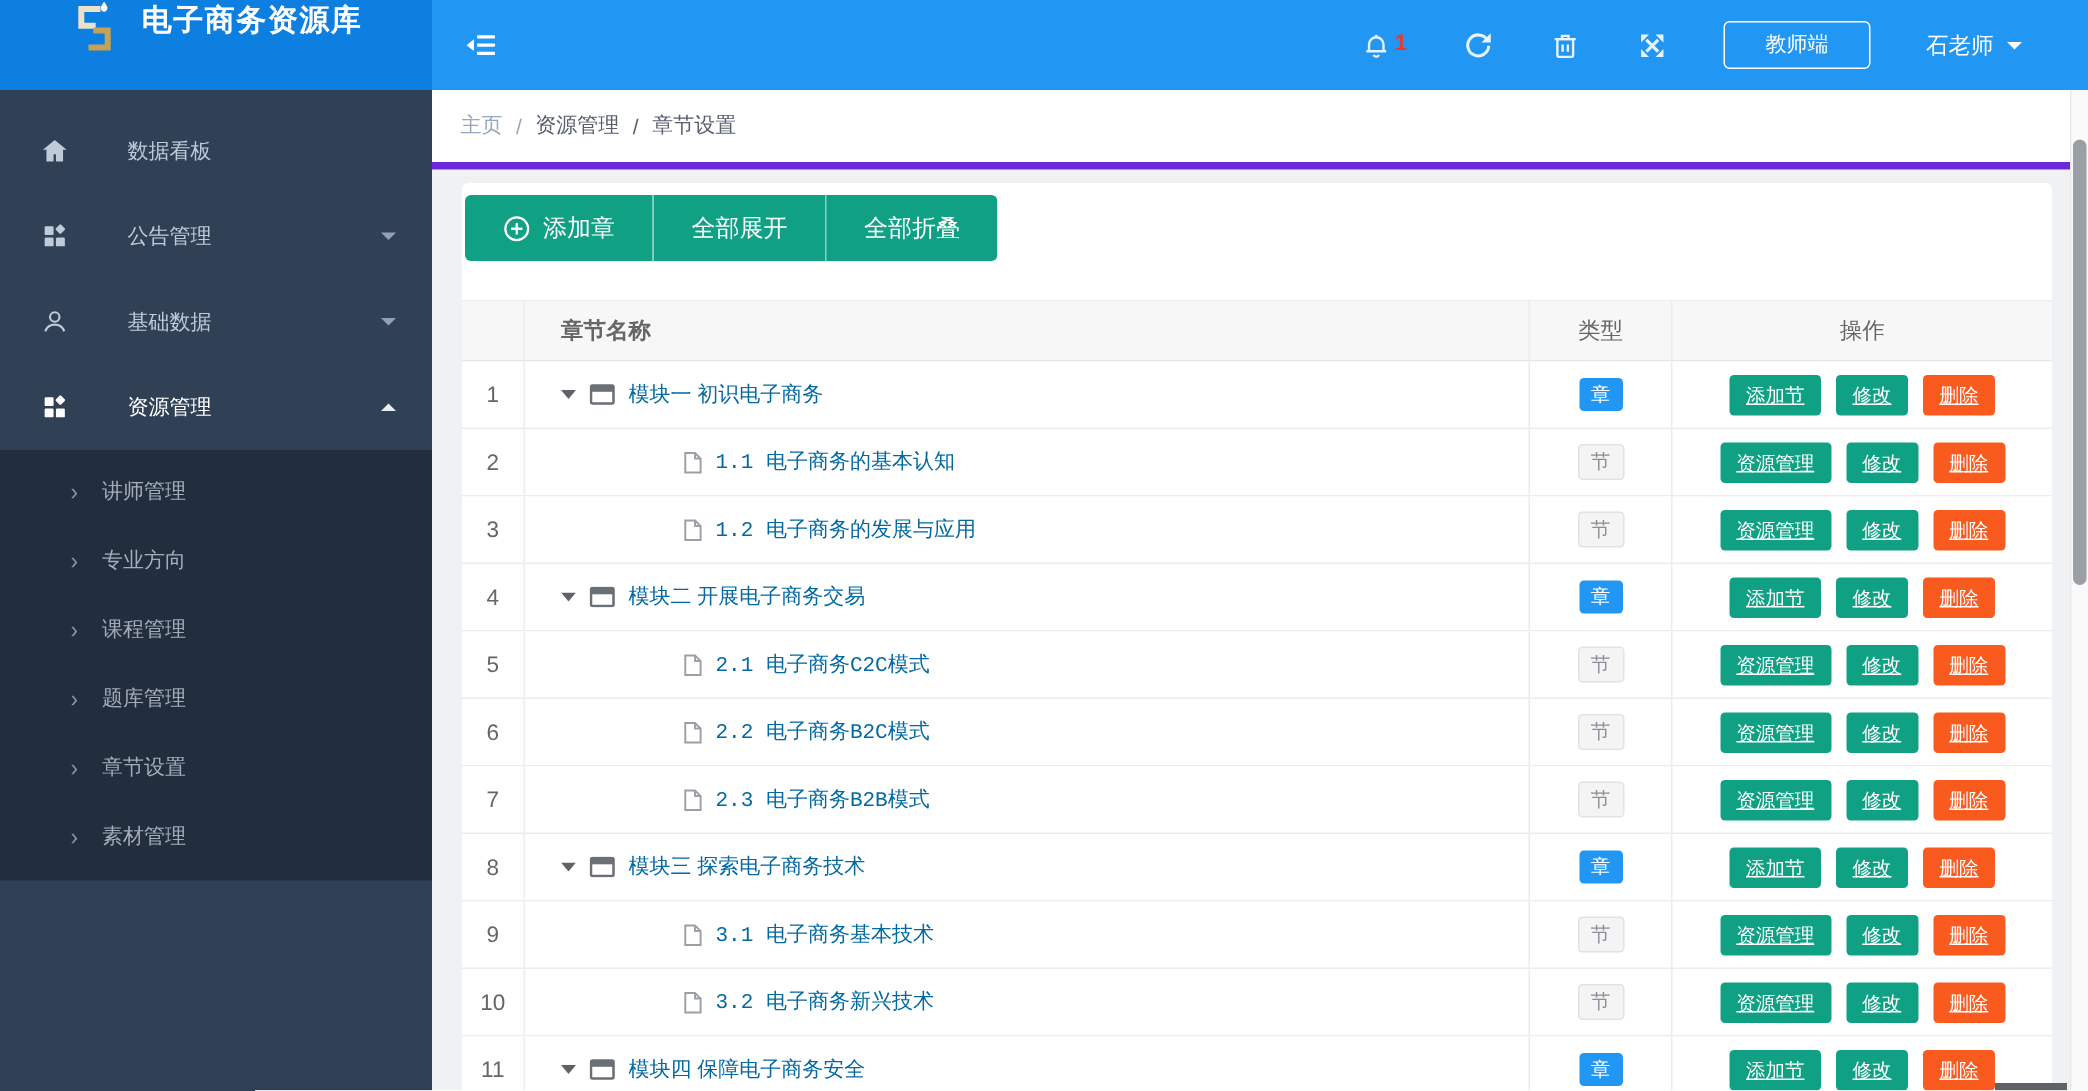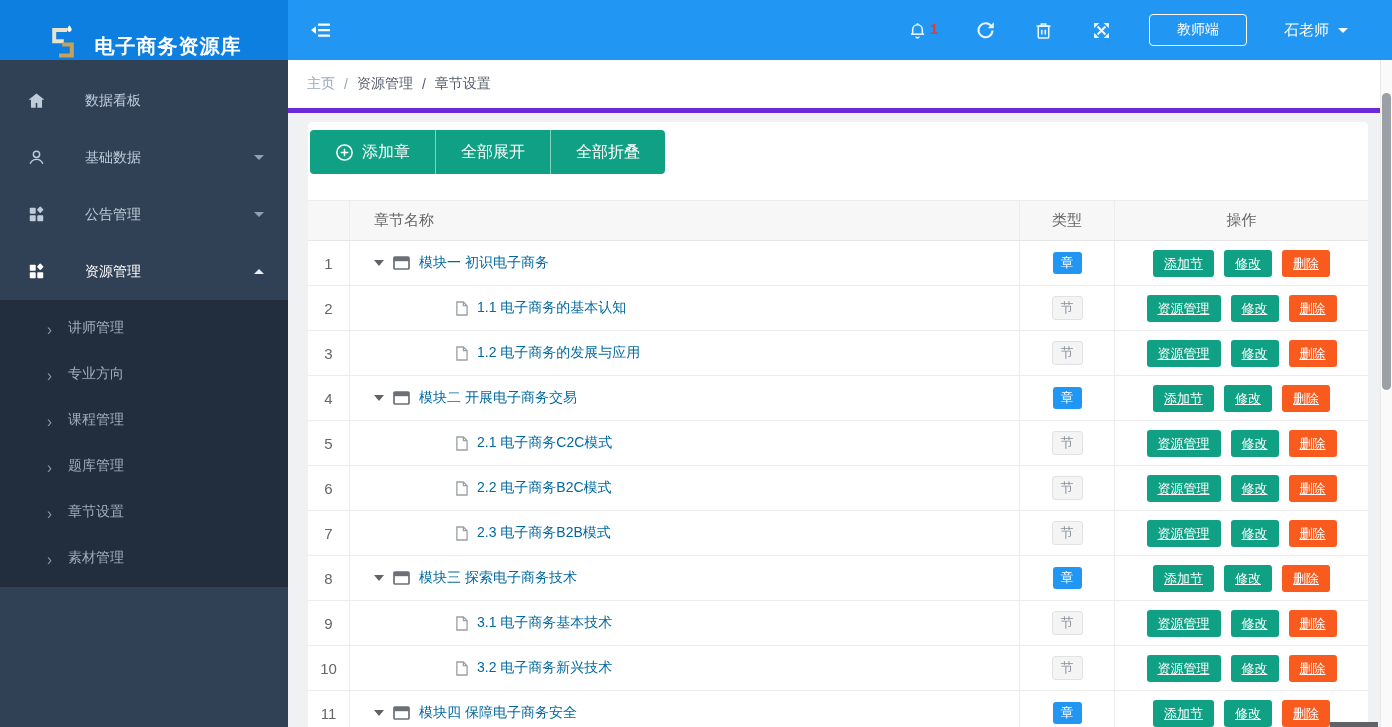--- a/index.html
+++ b/index.html
@@ -9,7 +9,7 @@
 
   
   .sidebar { position:absolute; left:0; top:0; width:288px; height:727px; background:var(--sidebar-bg,#304156); z-index:3; }
-  .logo { height:60px; background:var(--logo-blue,#0d7fe0); display:flex; align-items:flex-end; justify-content:center; gap:16px; }
+  .logo { height:60px; background:var(--logo-blue,#0d7fe0); display:flex; align-items:flex-start; justify-content:center; gap:16px; }
   .logo-title { color:#fff; font-size:20px; font-weight:bold; letter-spacing:1px; }
   .menu { padding-top:12px; }
   .menu-item { height:57px; display:flex; align-items:center; padding:0 24px 0 27px; color:#bfcbd9; font-size:14px; cursor:pointer; }

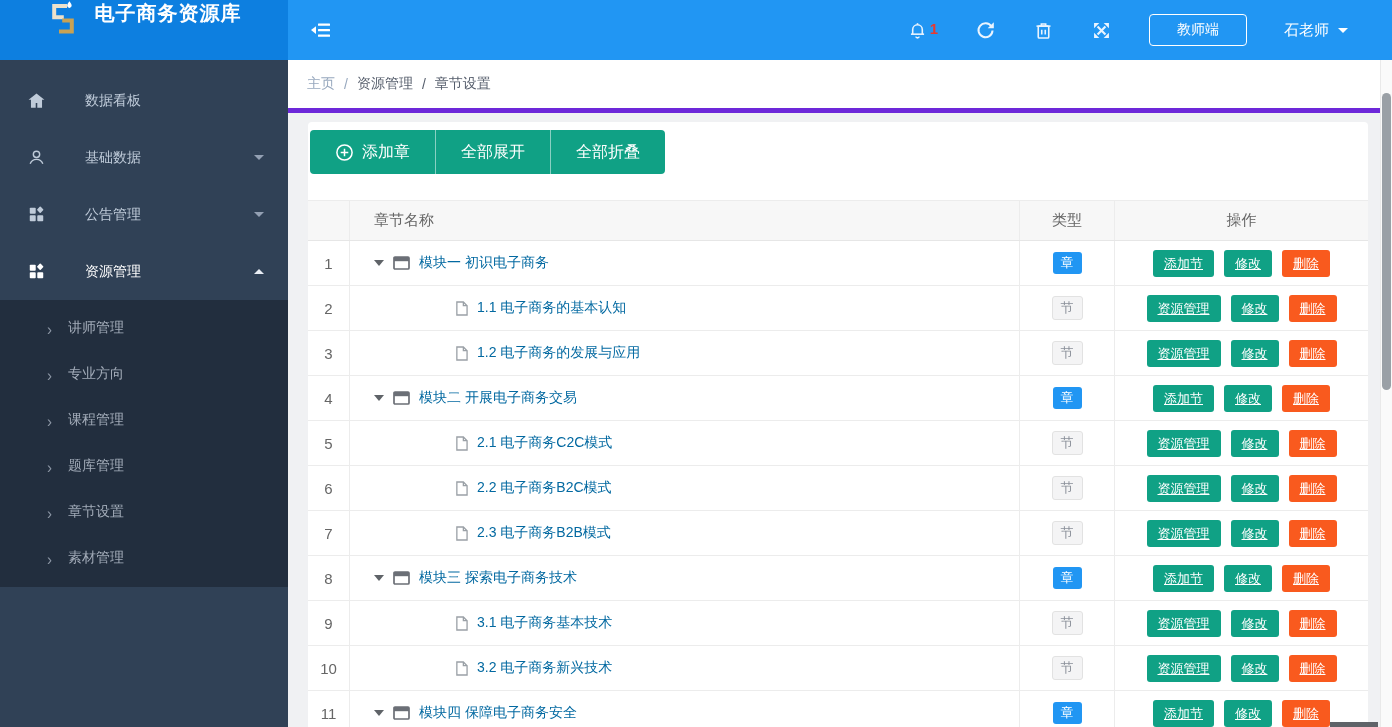--- a/index.html
+++ b/index.html
@@ -100,14 +100,6 @@
         <span class="mi-label">数据看板</span>
       </div>
       <div class="menu-item">
-        <svg class="mi-icon" viewBox="0 0 24 24" fill="none" stroke="#bfcbd9" stroke-width="1.8">
-          <circle cx="12" cy="8" r="4"></circle>
-            <path d="M4 20c1.6-4.2 5-5.6 8-5.6s6.4 1.4 8 5.6"></path>
-        </svg>
-        <span class="mi-label">基础数据</span>
-        <span class="caret caret-down"></span>
-      </div>
-      <div class="menu-item">
         <svg class="mi-icon" viewBox="0 0 24 24" fill="#bfcbd9">
           <rect x="3.5" y="3.5" width="7.5" height="7.5" rx="1"></rect>
           <rect x="3.5" y="13" width="7.5" height="7.5" rx="1"></rect>
@@ -115,6 +107,14 @@
           <rect x="13.6" y="2.9" width="6.2" height="6.2" rx="1" transform="rotate(45 16.7 6)"></rect>
         </svg>
         <span class="mi-label">公告管理</span>
+        <span class="caret caret-down"></span>
+      </div>
+      <div class="menu-item">
+        <svg class="mi-icon" viewBox="0 0 24 24" fill="none" stroke="#bfcbd9" stroke-width="1.8">
+          <circle cx="12" cy="8" r="4"></circle>
+            <path d="M4 20c1.6-4.2 5-5.6 8-5.6s6.4 1.4 8 5.6"></path>
+        </svg>
+        <span class="mi-label">基础数据</span>
         <span class="caret caret-down"></span>
       </div>
       <div class="menu-item active">

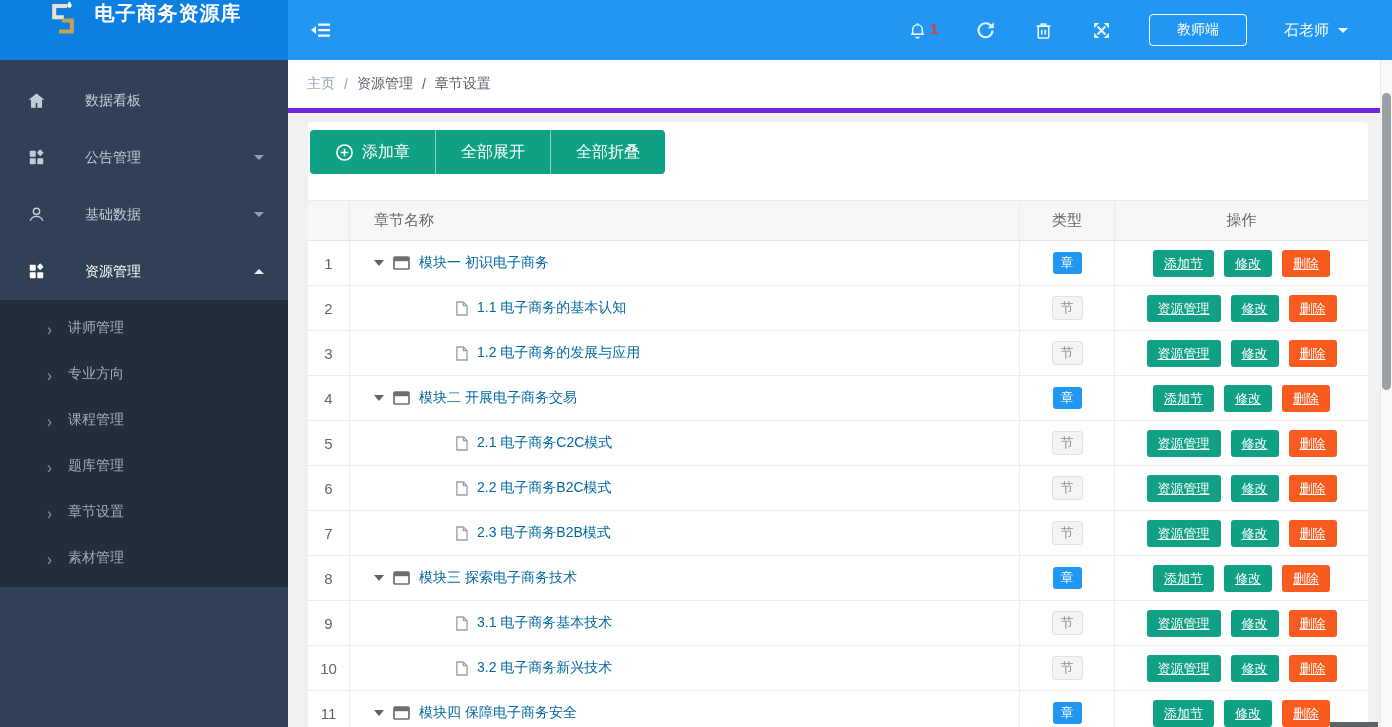--- a/index.html
+++ b/index.html
@@ -57,7 +57,7 @@
   .cell-name { flex:1; display:flex; align-items:center; padding-left:24px; border-right:1px solid #ececec; gap:9px; }
   .cell-type { width:95px; flex:none; display:flex; align-items:center; justify-content:center; border-right:1px solid #ececec; }
   .cell-actions { width:253px; flex:none; display:flex; align-items:center; justify-content:center; gap:10px; }
-  .thead .cell-name { color:#666; }
+  .thead .cell-name { color:#666;font-weight:bold; }
   .trow.section .cell-name { padding-left:105px; }
   .tree-caret { width:10px; height:6px; flex:none; cursor:pointer; }
   .win-icon { width:17px; height:14px; flex:none; }

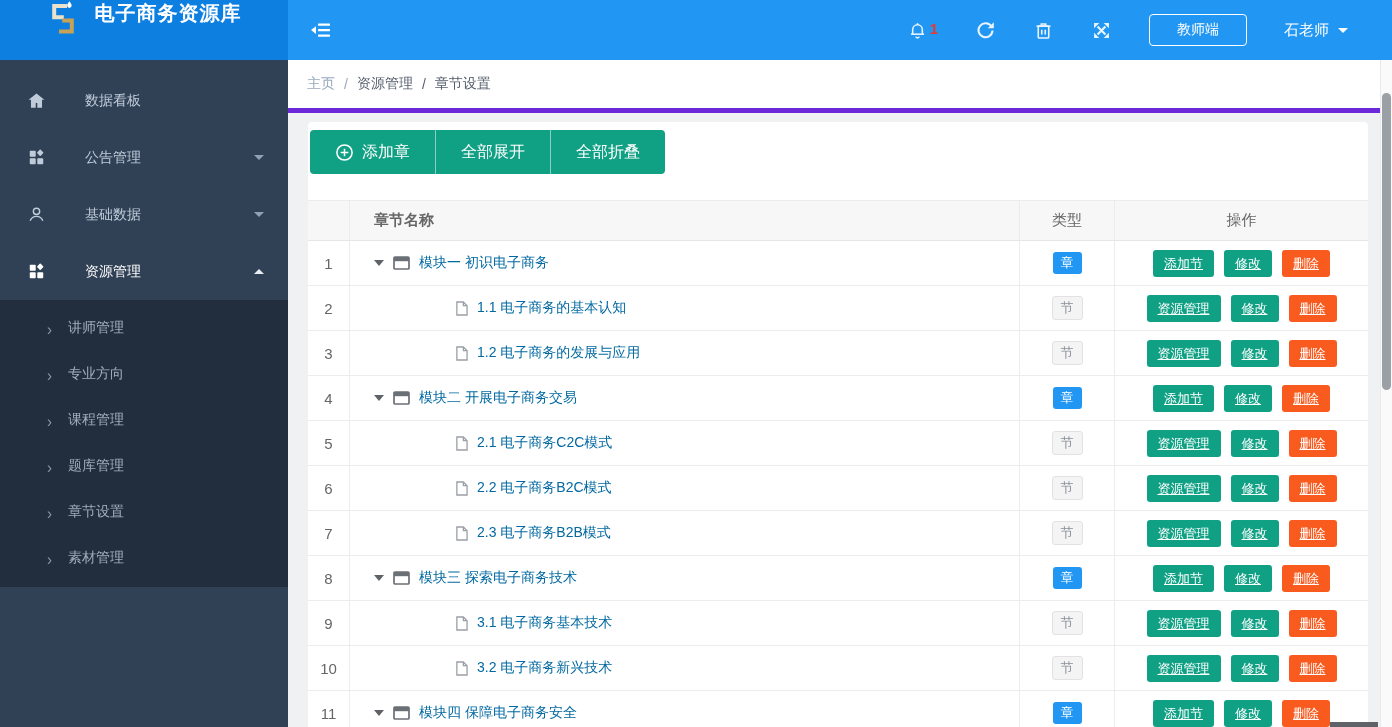--- a/index.html
+++ b/index.html
@@ -58,7 +58,7 @@
   .cell-type { width:95px; flex:none; display:flex; align-items:center; justify-content:center; border-right:1px solid #ececec; }
   .cell-actions { width:253px; flex:none; display:flex; align-items:center; justify-content:center; gap:10px; }
   .thead .cell-name { color:#666;font-weight:bold; }
-  .trow.section .cell-name { padding-left:105px; }
+  .trow.section .cell-name { padding-left:105px;font-family:Liberation Mono, monospace; }
   .tree-caret { width:10px; height:6px; flex:none; cursor:pointer; }
   .win-icon { width:17px; height:14px; flex:none; }
   .file-icon { width:13px; height:15px; flex:none; }

